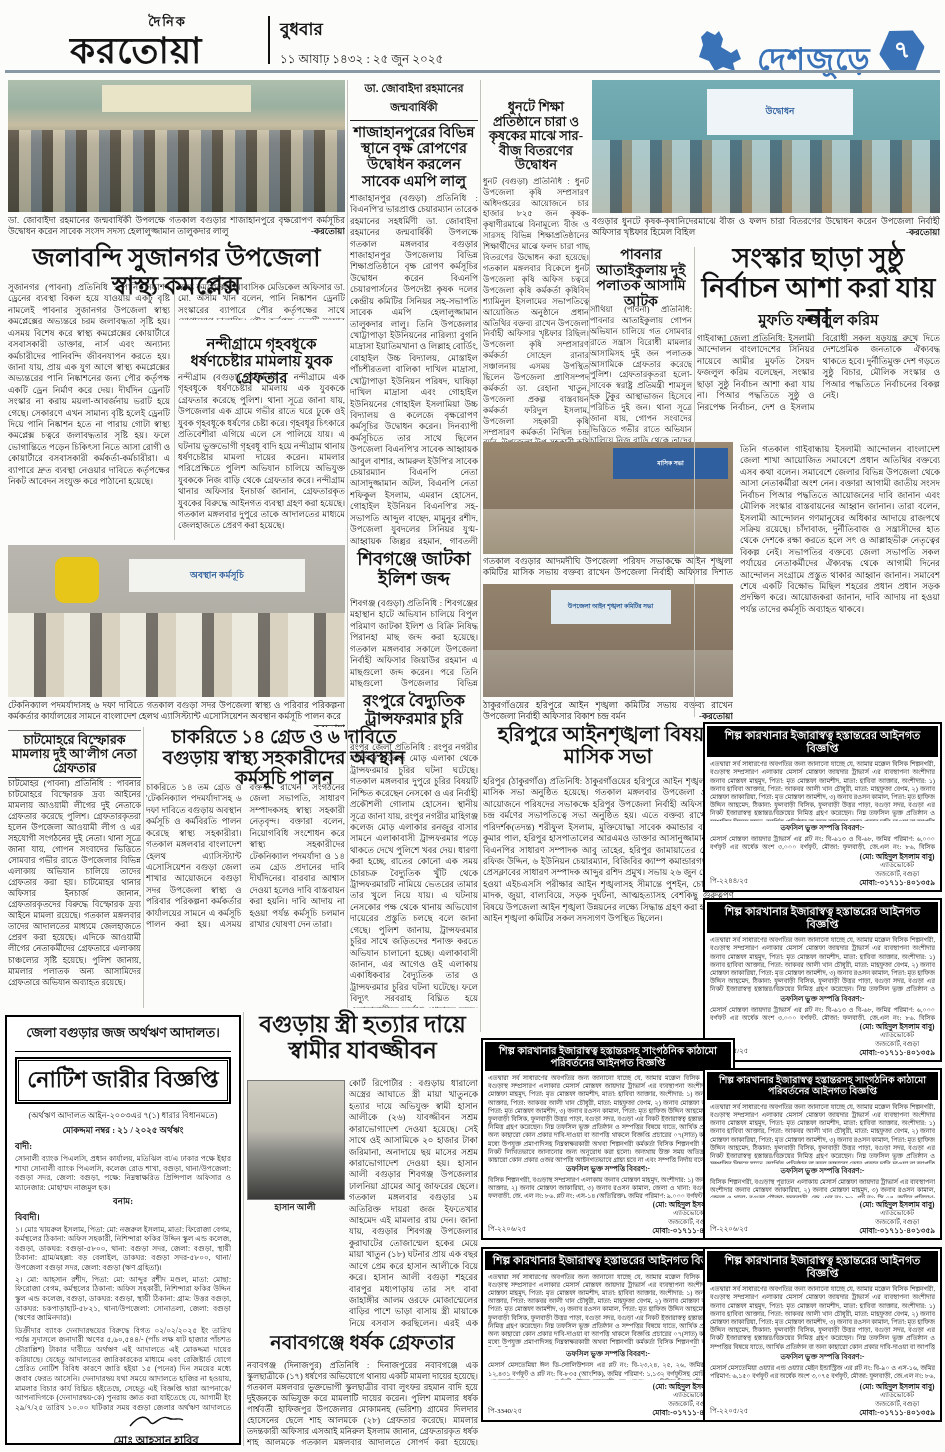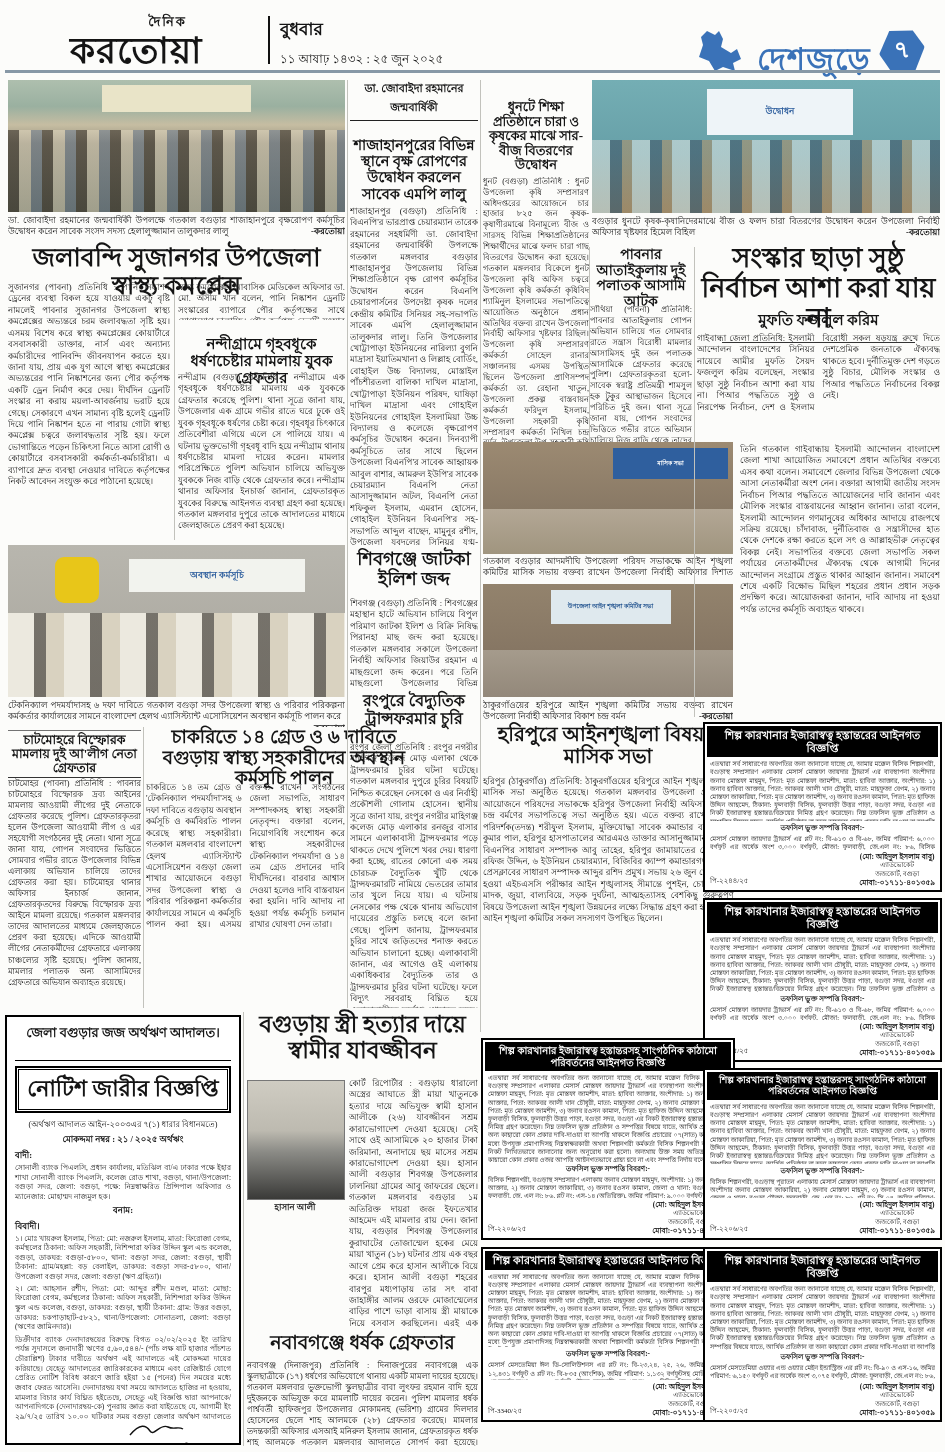--- a/index.html
+++ b/index.html
@@ -22,7 +22,7 @@
   .body2{column-count:2;column-gap:8px;}
   .cap{font-size:8.7px;line-height:1.3;text-align:justify;overflow:hidden;}
   .credit{float:right;font-weight:bold;}
-  .kicker{font-size:11px;font-weight:bold;text-align:center;border-bottom:1px solid #222;padding-bottom:2px;margin-bottom:16px;}
+  .kicker{font-size:11px;font-weight:bold;text-align:center;border-bottom:1px solid #222;padding-bottom:2px;margin-bottom:3px;}
   .byline{font-size:15px;font-weight:bold;text-align:center;border-bottom:1px solid #333;padding-bottom:9px;}
   .vr{width:1px;background:#c2c2bc;}
   

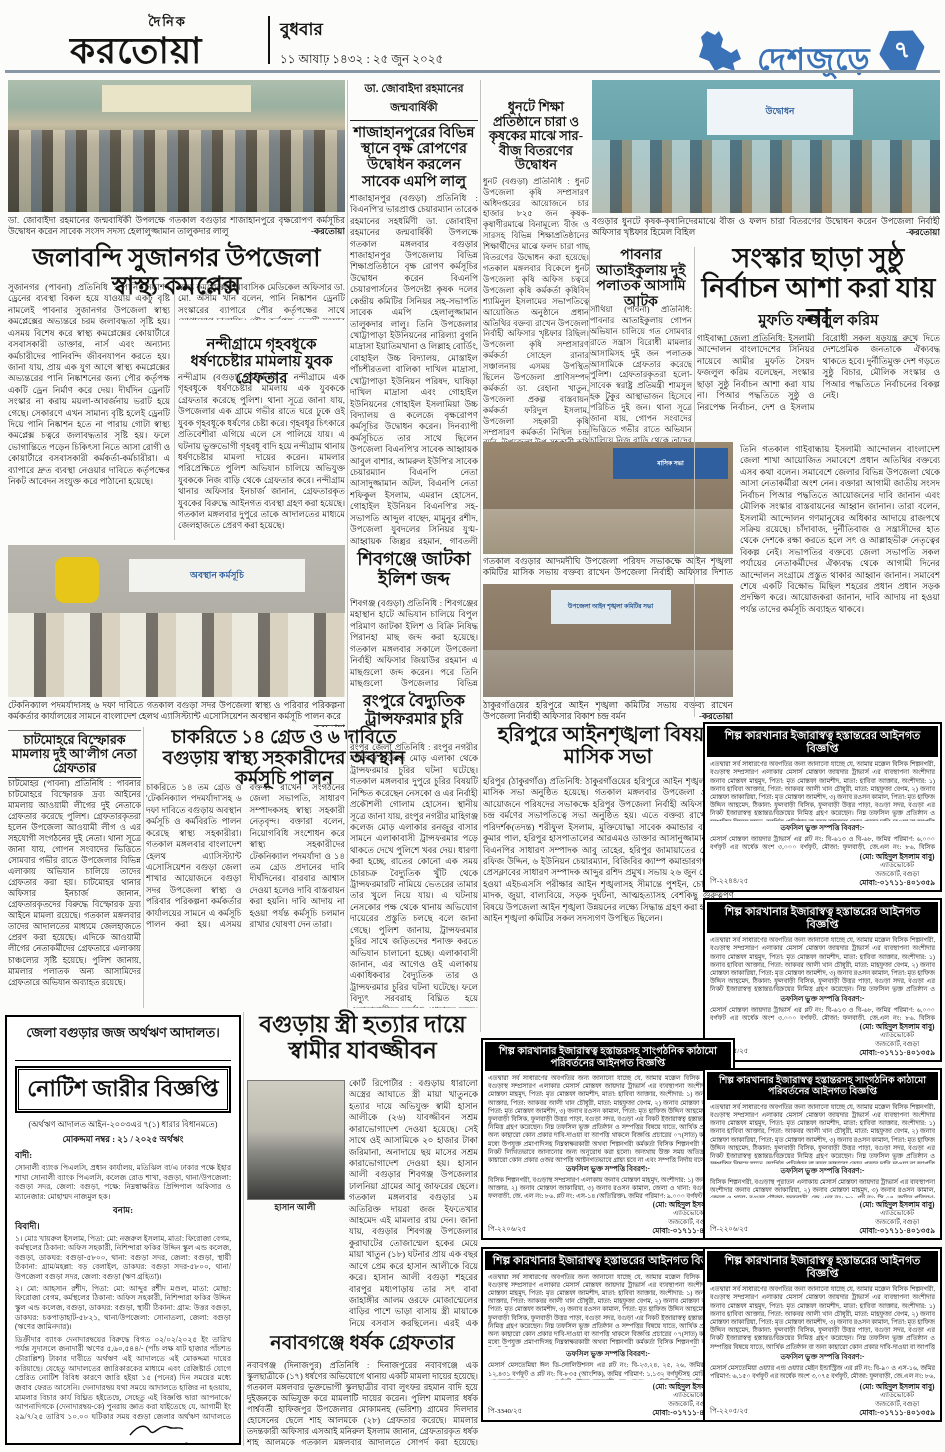--- a/index.html
+++ b/index.html
@@ -41,7 +41,7 @@
   .lnsig .n{font-weight:bold;font-size:7.4px;}
   
   .court{border:2px solid #000;background:#fff;box-sizing:border-box;padding:6px 8px;overflow:hidden;}
-  .court-h{font-size:13px;font-weight:bold;text-align:center;border-bottom:1px solid #000;padding-bottom:16px;}
+  .court-h{font-size:13px;font-weight:bold;text-align:center;border-bottom:1px solid #000;padding-bottom:7px;}
   .court-t{border:2px solid #000;box-shadow:0 0 0 1px #fff inset,0 0 0 2px #000 inset;font-size:22px;font-weight:bold;text-align:center;margin:5px 0;padding:3px 0;}
   .court-law{font-size:8.2px;text-align:center;}
   .court-case{font-size:8.6px;font-weight:bold;text-align:center;margin:2px 0;}

